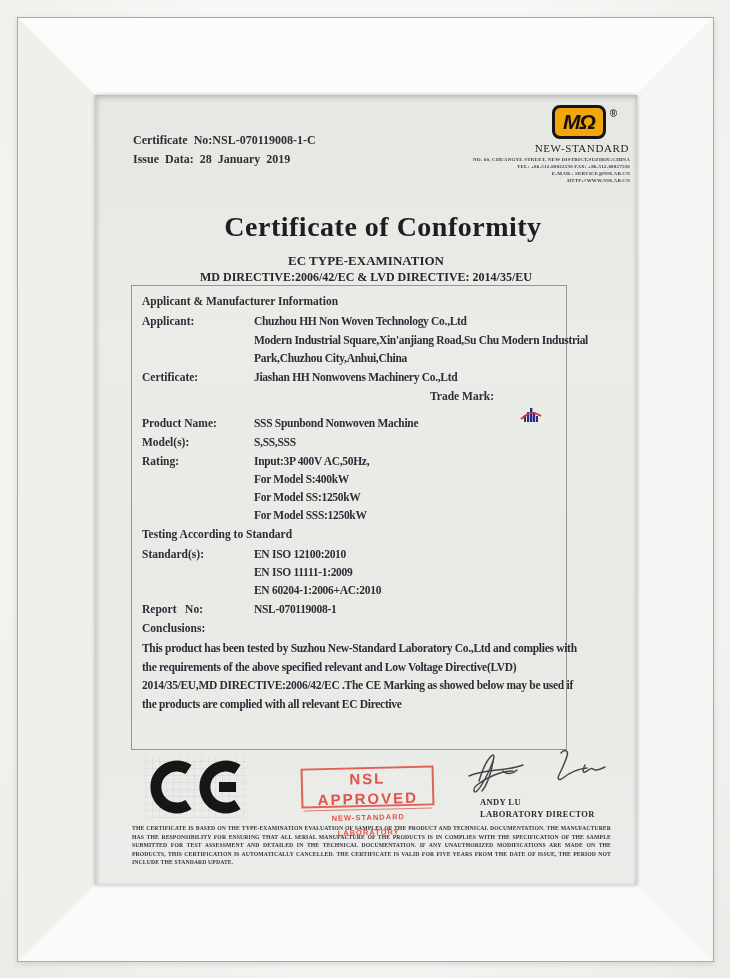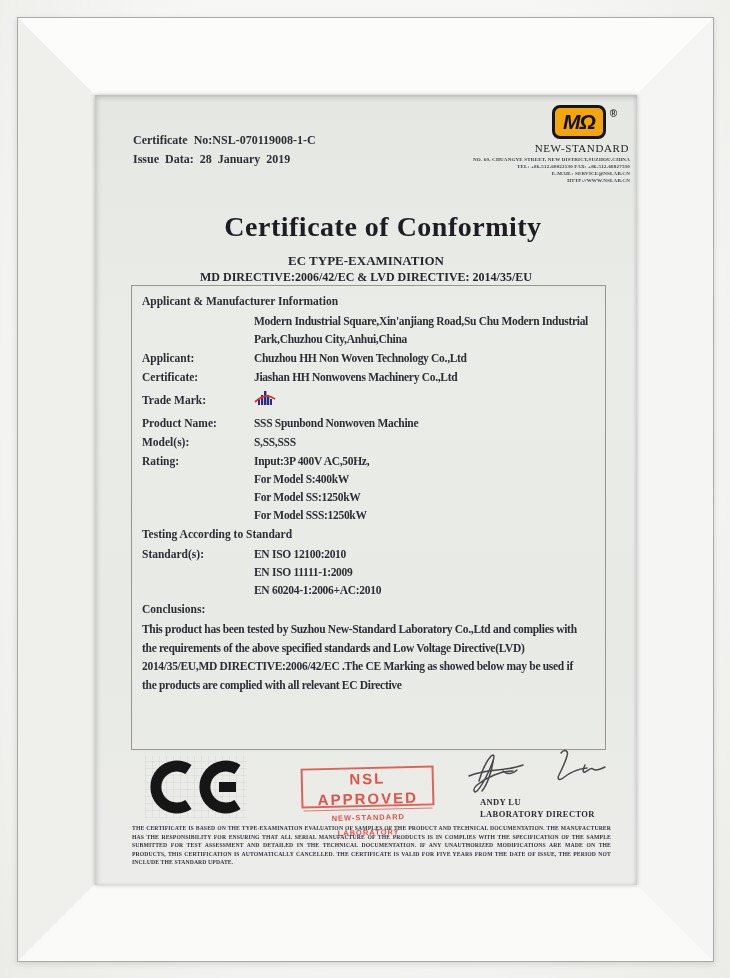--- a/index.html
+++ b/index.html
@@ -57,7 +57,7 @@
                font-size:12px; font-weight:700; color:#26262e; }
 
   .cert-table {
-    position:absolute; left:36px; top:190px; width:475px; height:465px;
+    position:absolute; left:36px; top:190px; width:436px; height:465px;
     border:1px solid #97978f; padding:5px 24px 0 10px;
     font-size:11.5px; font-weight:700; line-height:18px; color:#2d2d36;
   }

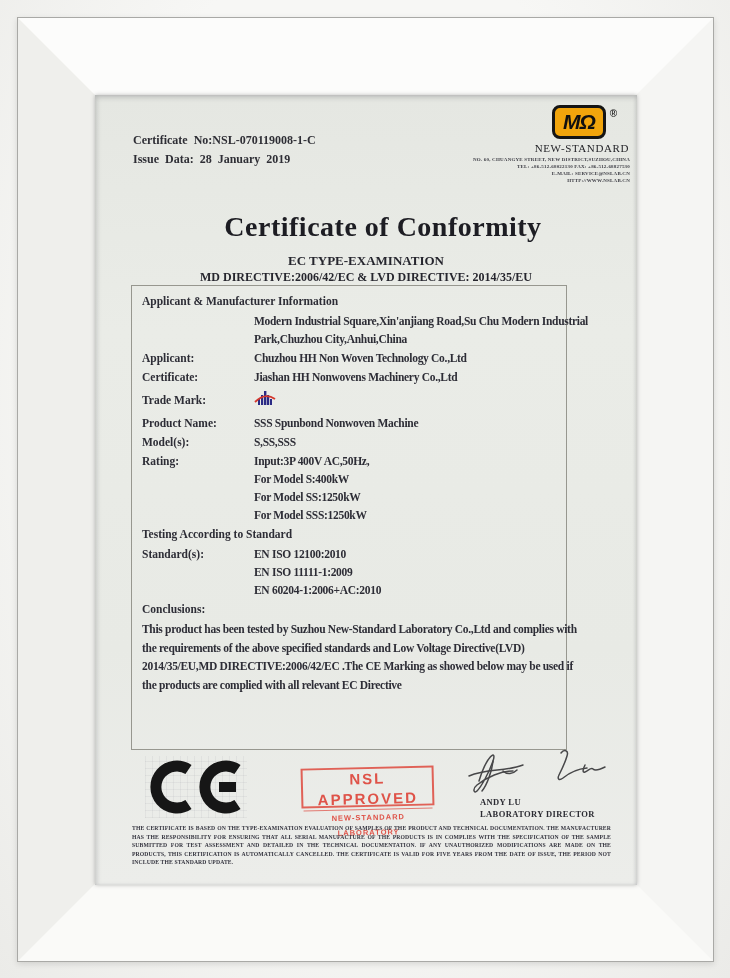--- a/index.html
+++ b/index.html
@@ -131,15 +131,15 @@
       <div class="t-sec">Applicant &amp; Manufacturer Information</div>
 
       <div class="t-row">
+        <div class="t-label">Applicant:</div>
+        <div class="t-val">Chuzhou HH Non Woven Technology Co.,Ltd</div>
+      </div>
+      <div class="t-row">
         <div class="t-label"></div>
         <div class="t-val">
           <div class="vline">Modern Industrial Square,Xin'anjiang Road,Su Chu Modern Industrial</div>
           <div class="vline">Park,Chuzhou City,Anhui,China</div>
         </div>
-      </div>
-      <div class="t-row">
-        <div class="t-label">Applicant:</div>
-        <div class="t-val">Chuzhou HH Non Woven Technology Co.,Ltd</div>
       </div>
       <div class="t-row">
         <div class="t-label">Certificate:</div>

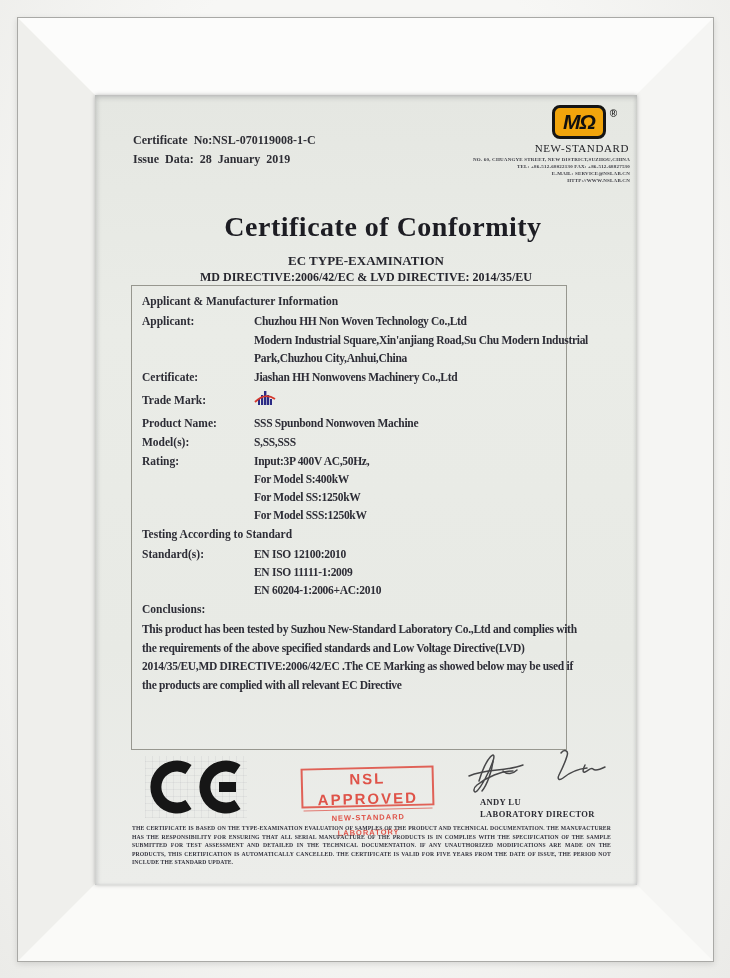--- a/index.html
+++ b/index.html
@@ -66,7 +66,7 @@
   .t-label { width:112px; flex:none; }
   .t-val { flex:1; letter-spacing:-0.3px; white-space:nowrap; }
   .t-val .vline { white-space:nowrap; }
-  .tm-row { height:26px; align-items:center; }
+  .tm-row { height:26px; align-items:flex-end;flex-direction:column; }
   .t-para { letter-spacing:-0.3px; white-space:nowrap; line-height:18.5px; }
 
   .ce-box {

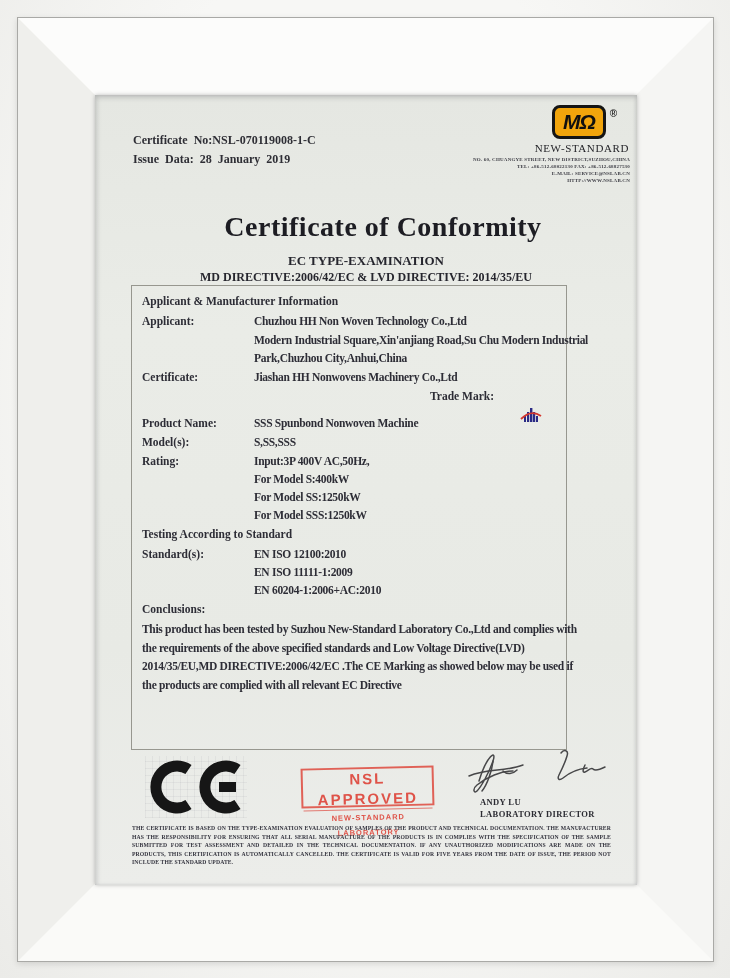--- a/index.html
+++ b/index.html
@@ -188,6 +188,10 @@
           <div class="vline">EN ISO 11111-1:2009</div>
           <div class="vline">EN 60204-1:2006+AC:2010</div>
         </div>
+      </div>
+      <div class="t-row">
+        <div class="t-label pre">Report   No:</div>
+        <div class="t-val">NSL-070119008-1</div>
       </div>
 
       <div class="t-sec">Conclusions:</div>

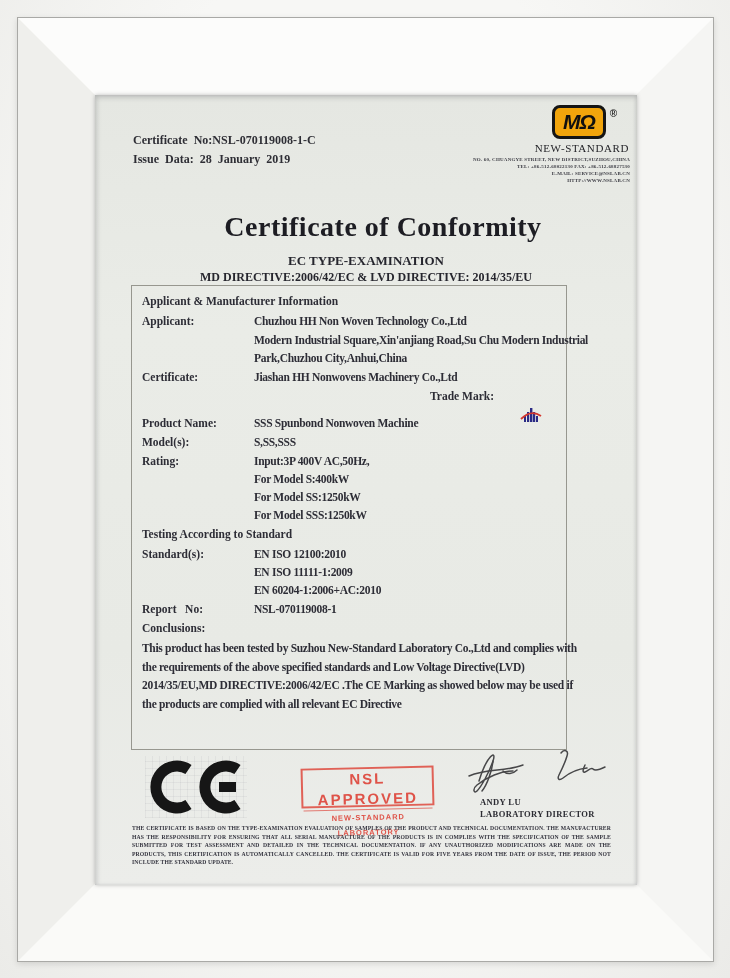--- a/index.html
+++ b/index.html
@@ -197,7 +197,7 @@
       <div class="t-sec">Conclusions:</div>
       <div class="t-para">
         <div>This product has been tested by Suzhou New-Standard Laboratory Co.,Ltd and complies with</div>
-        <div>the requirements of the above specified standards and Low Voltage Directive(LVD)</div>
+        <div>the requirements of the above specified relevant and Low Voltage Directive(LVD)</div>
         <div>2014/35/EU,MD DIRECTIVE:2006/42/EC .The CE Marking as showed below may be used if</div>
         <div>the products are complied with all relevant EC Directive</div>
       </div>

